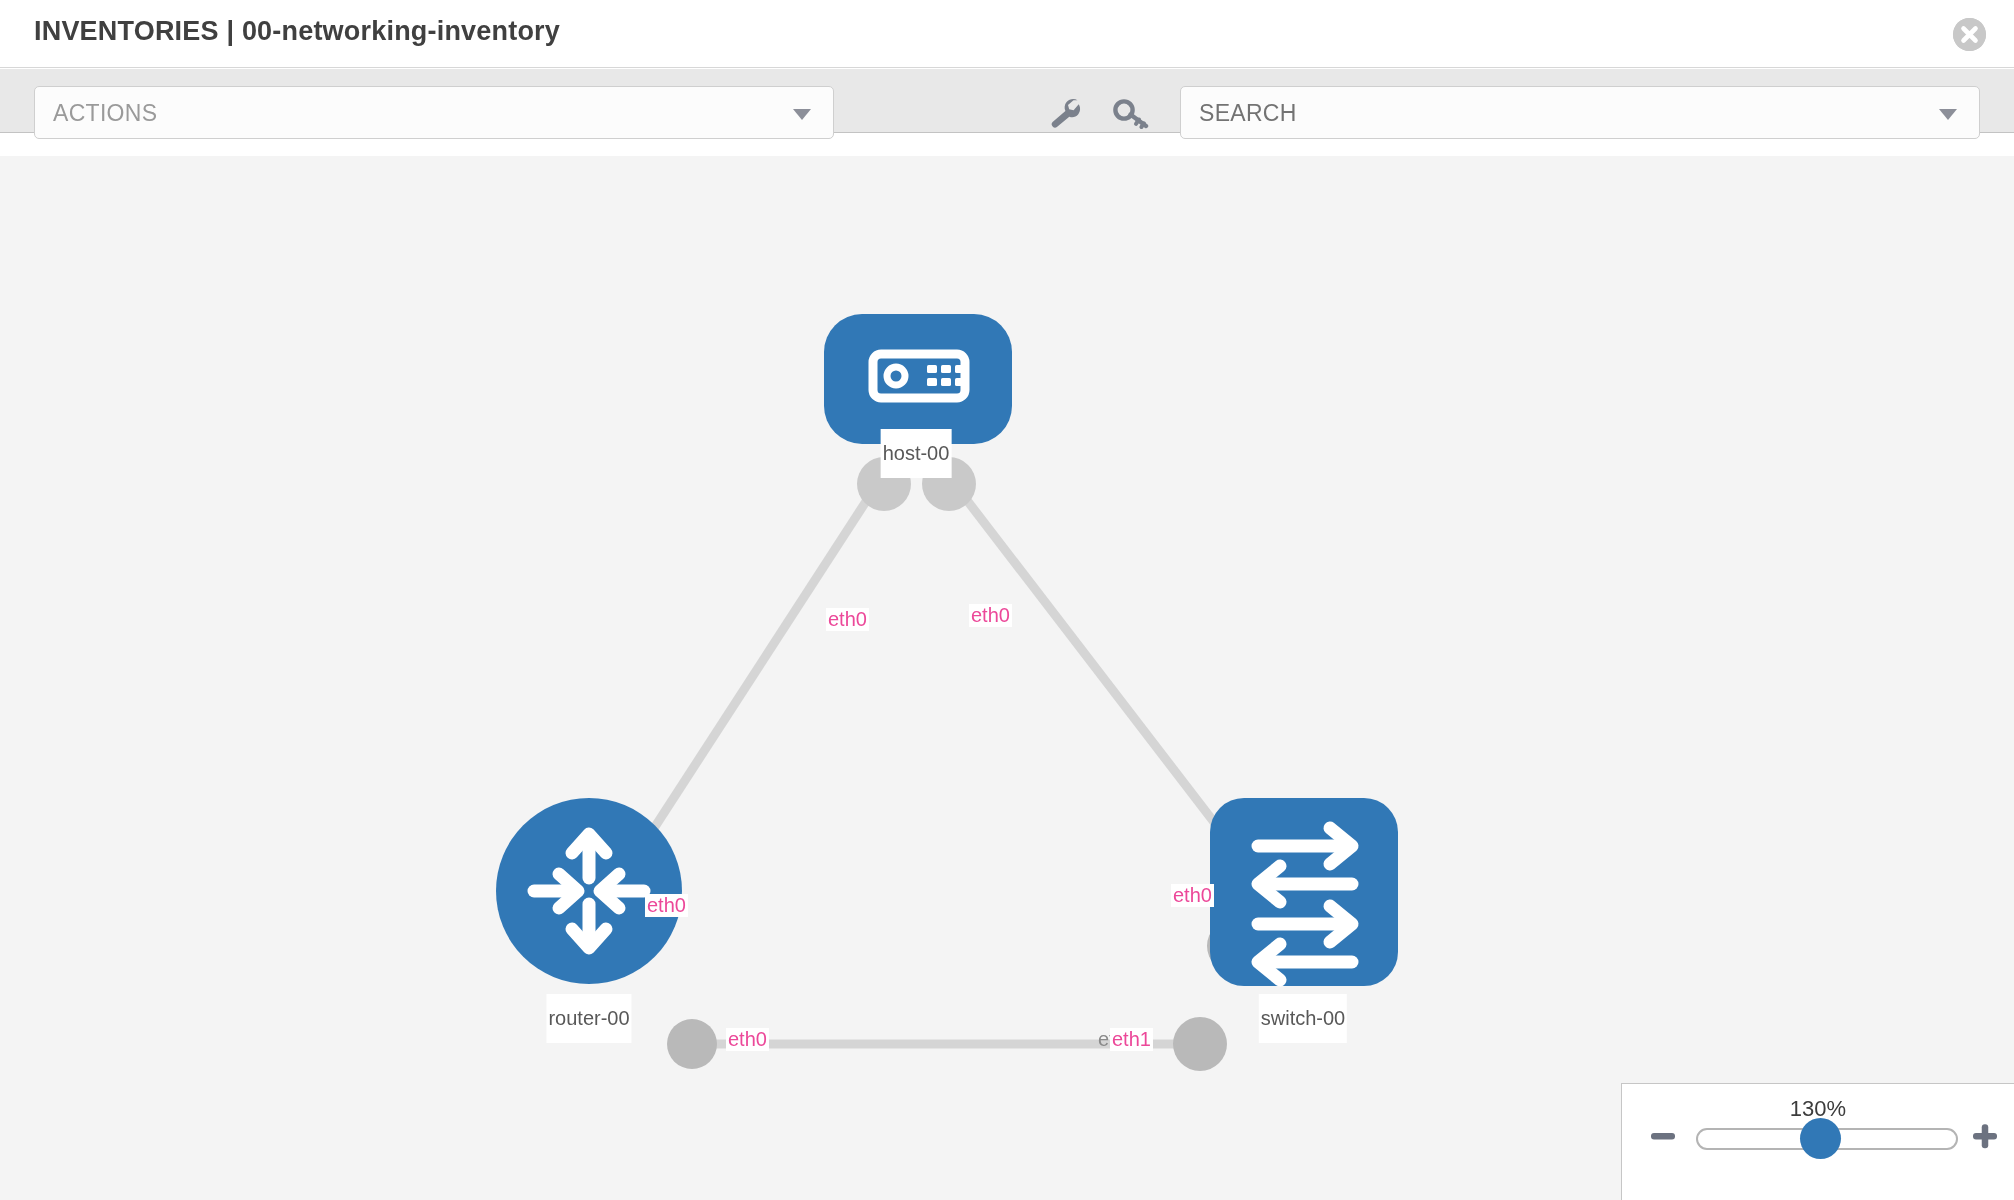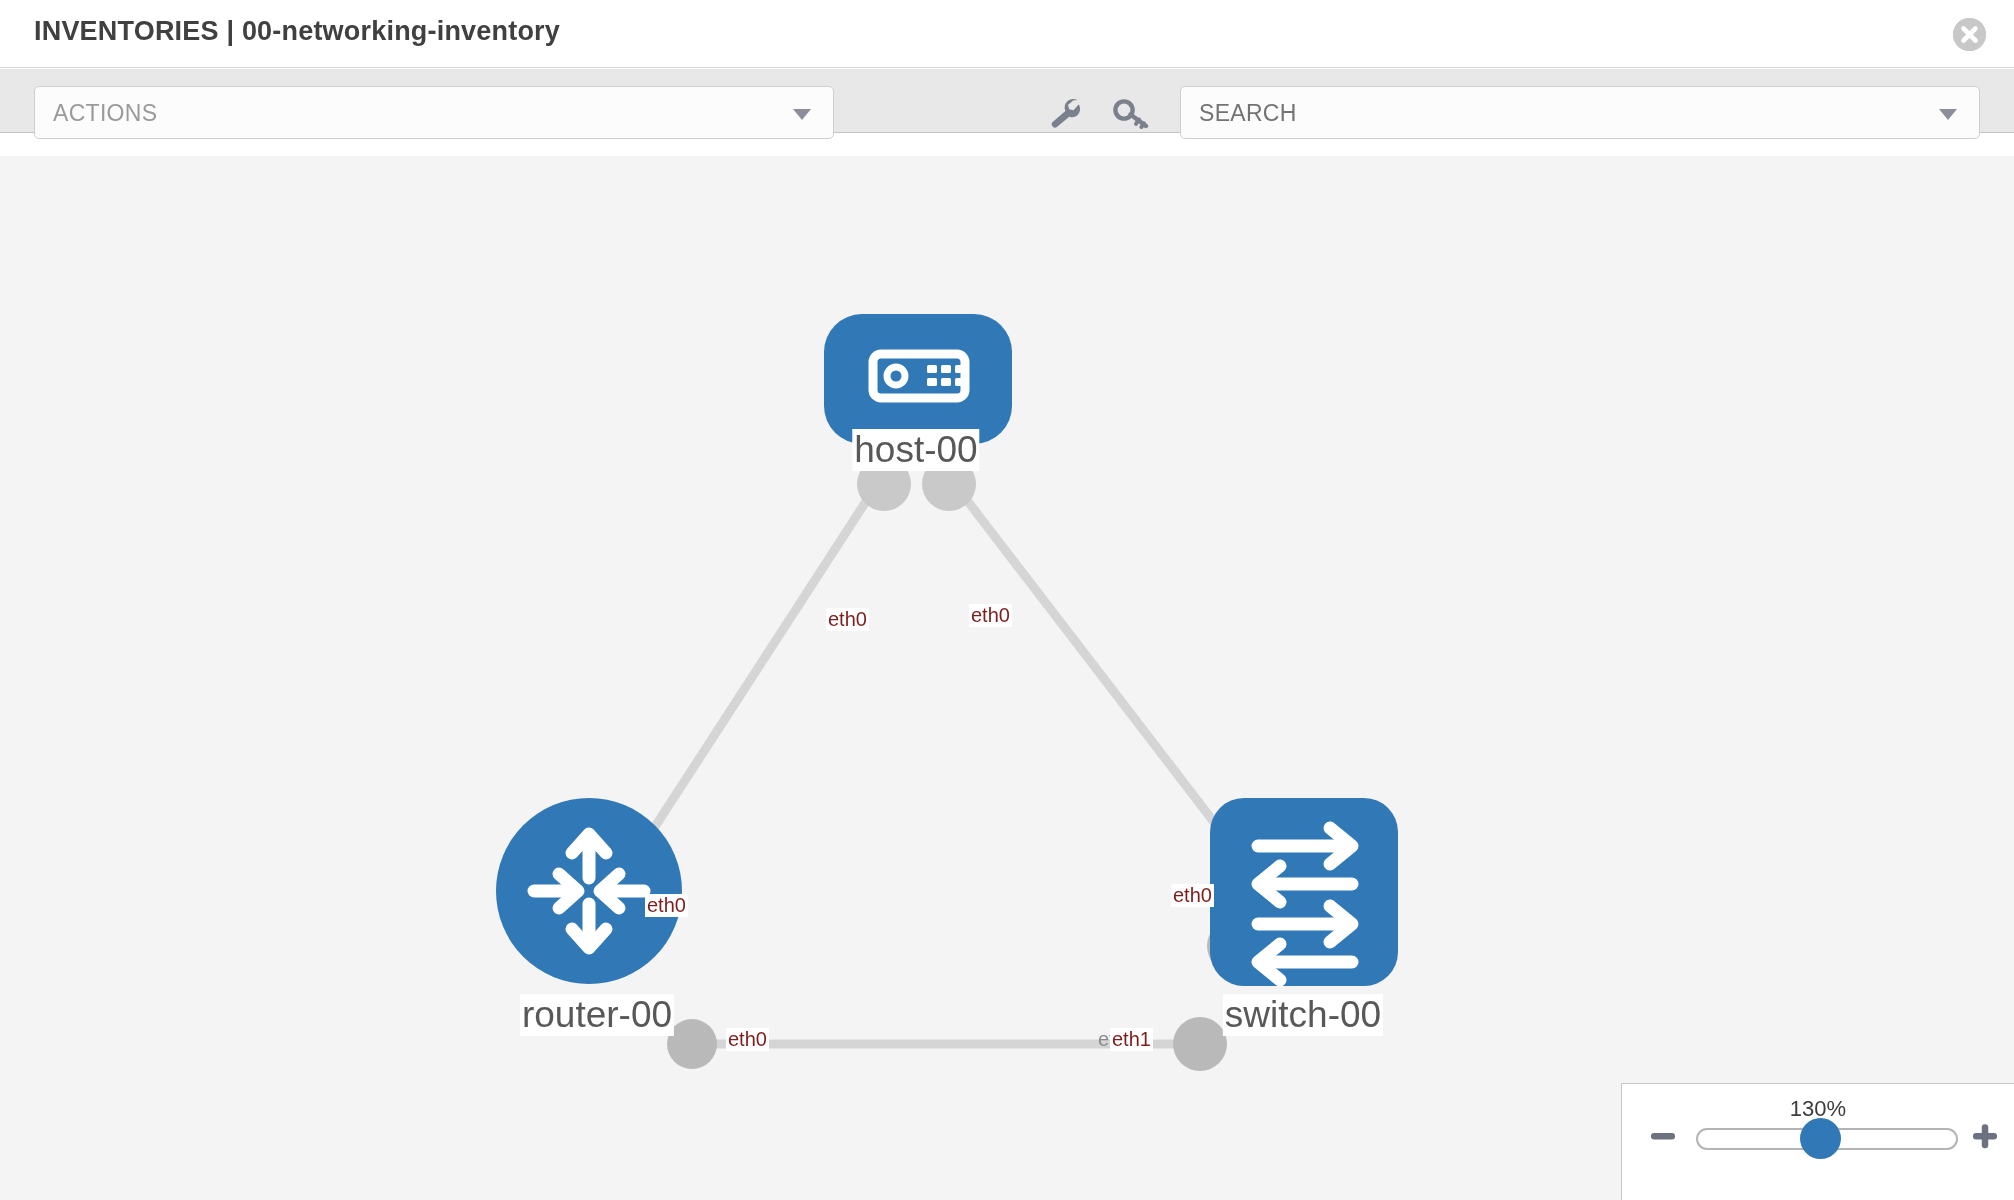--- a/index.html
+++ b/index.html
@@ -116,11 +116,11 @@
   
   .node-label {
     position: absolute;
-    font-size: 37px;
+    font-size: 20px;
     color: #585858;
     background: #ffffff;
     white-space: nowrap;
-    padding: 0 2px;
+    padding: 13px 2px;
     transform: translateX(-50%);
   }
   .iface-label {

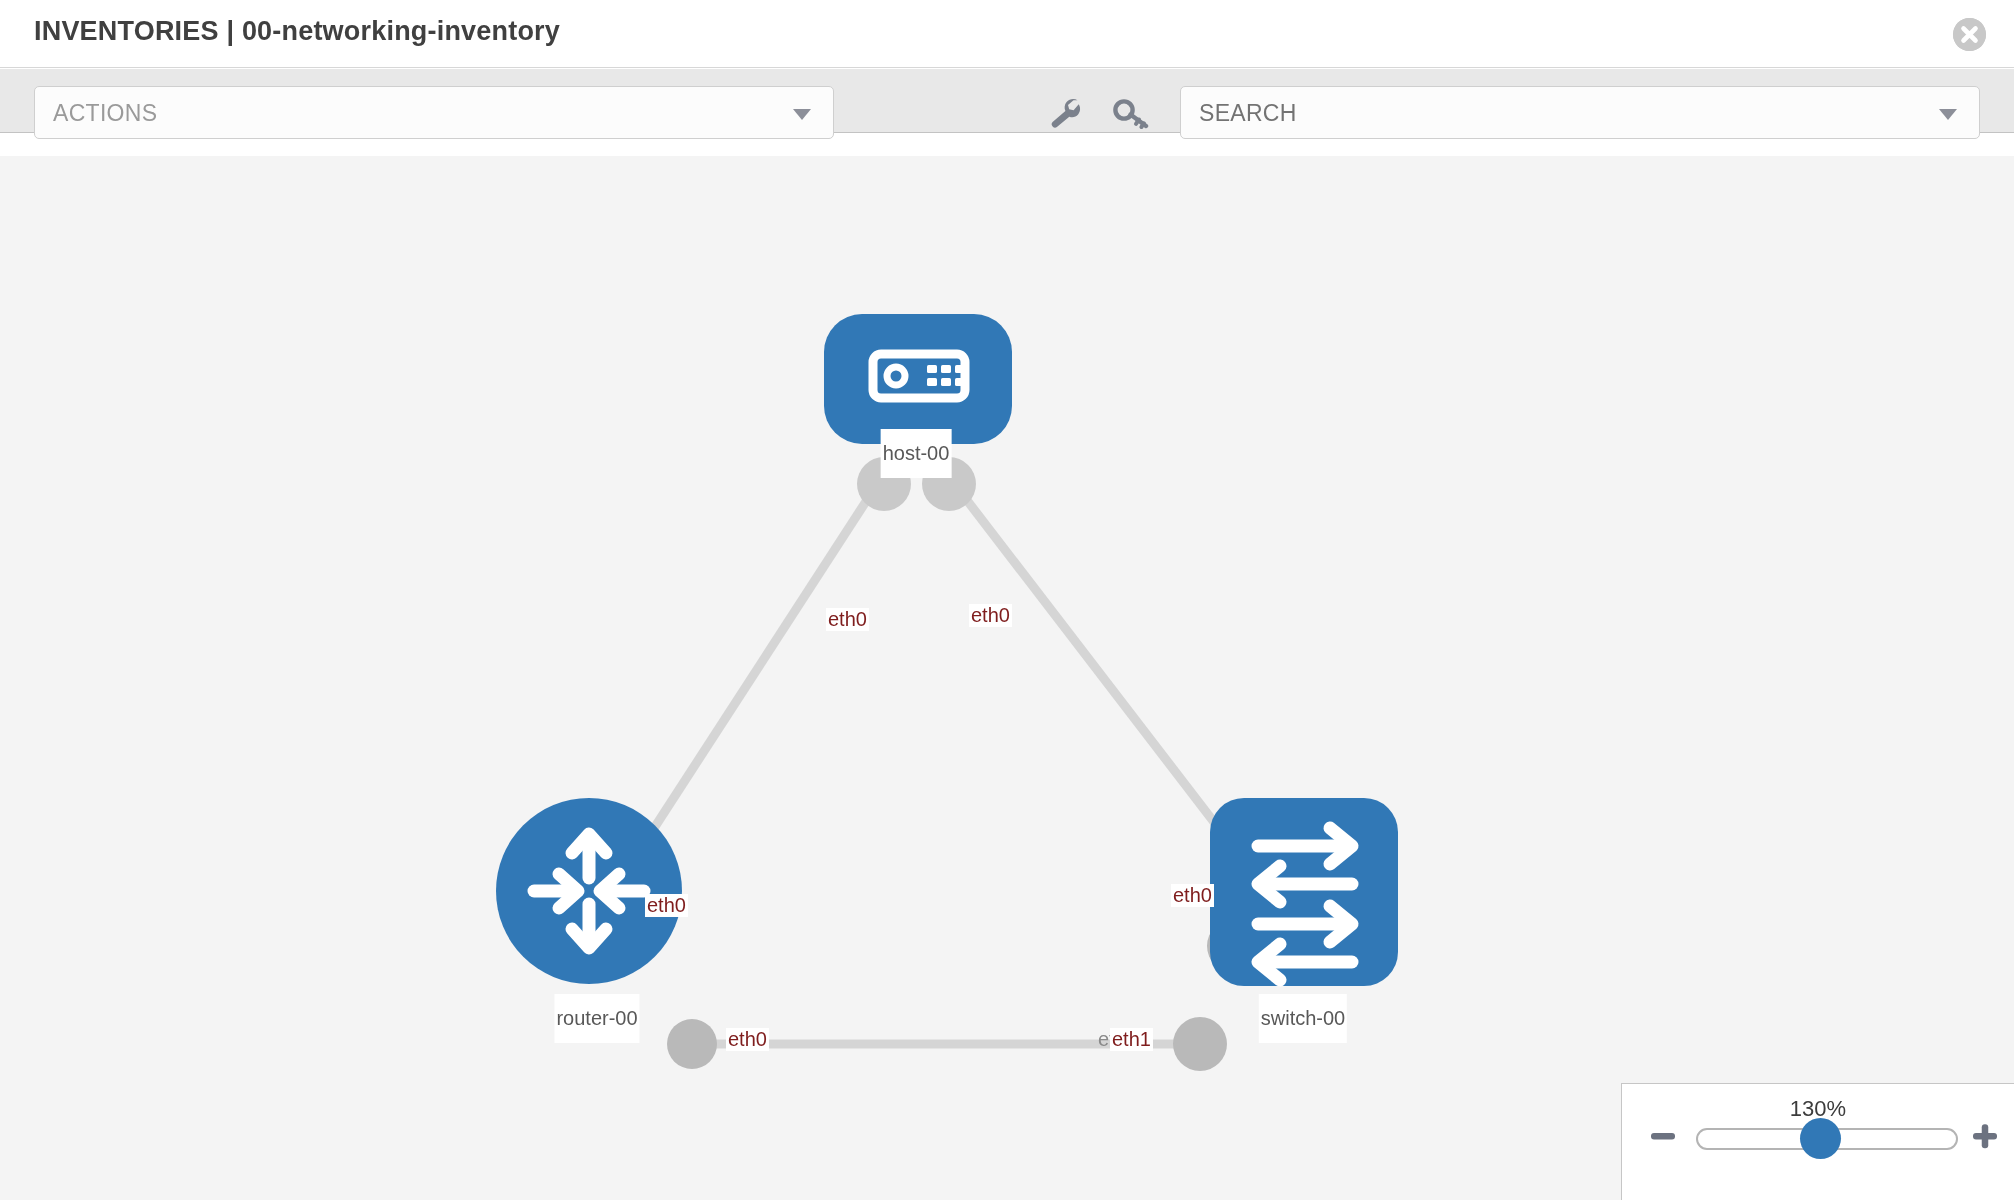--- a/index.html
+++ b/index.html
@@ -126,7 +126,7 @@
   .iface-label {
     position: absolute;
     font-size: 20px;
-    color: #7f1d1d;
+    color: #ec4899;
     background: #ffffff;
     white-space: nowrap;
     padding: 0 2px;

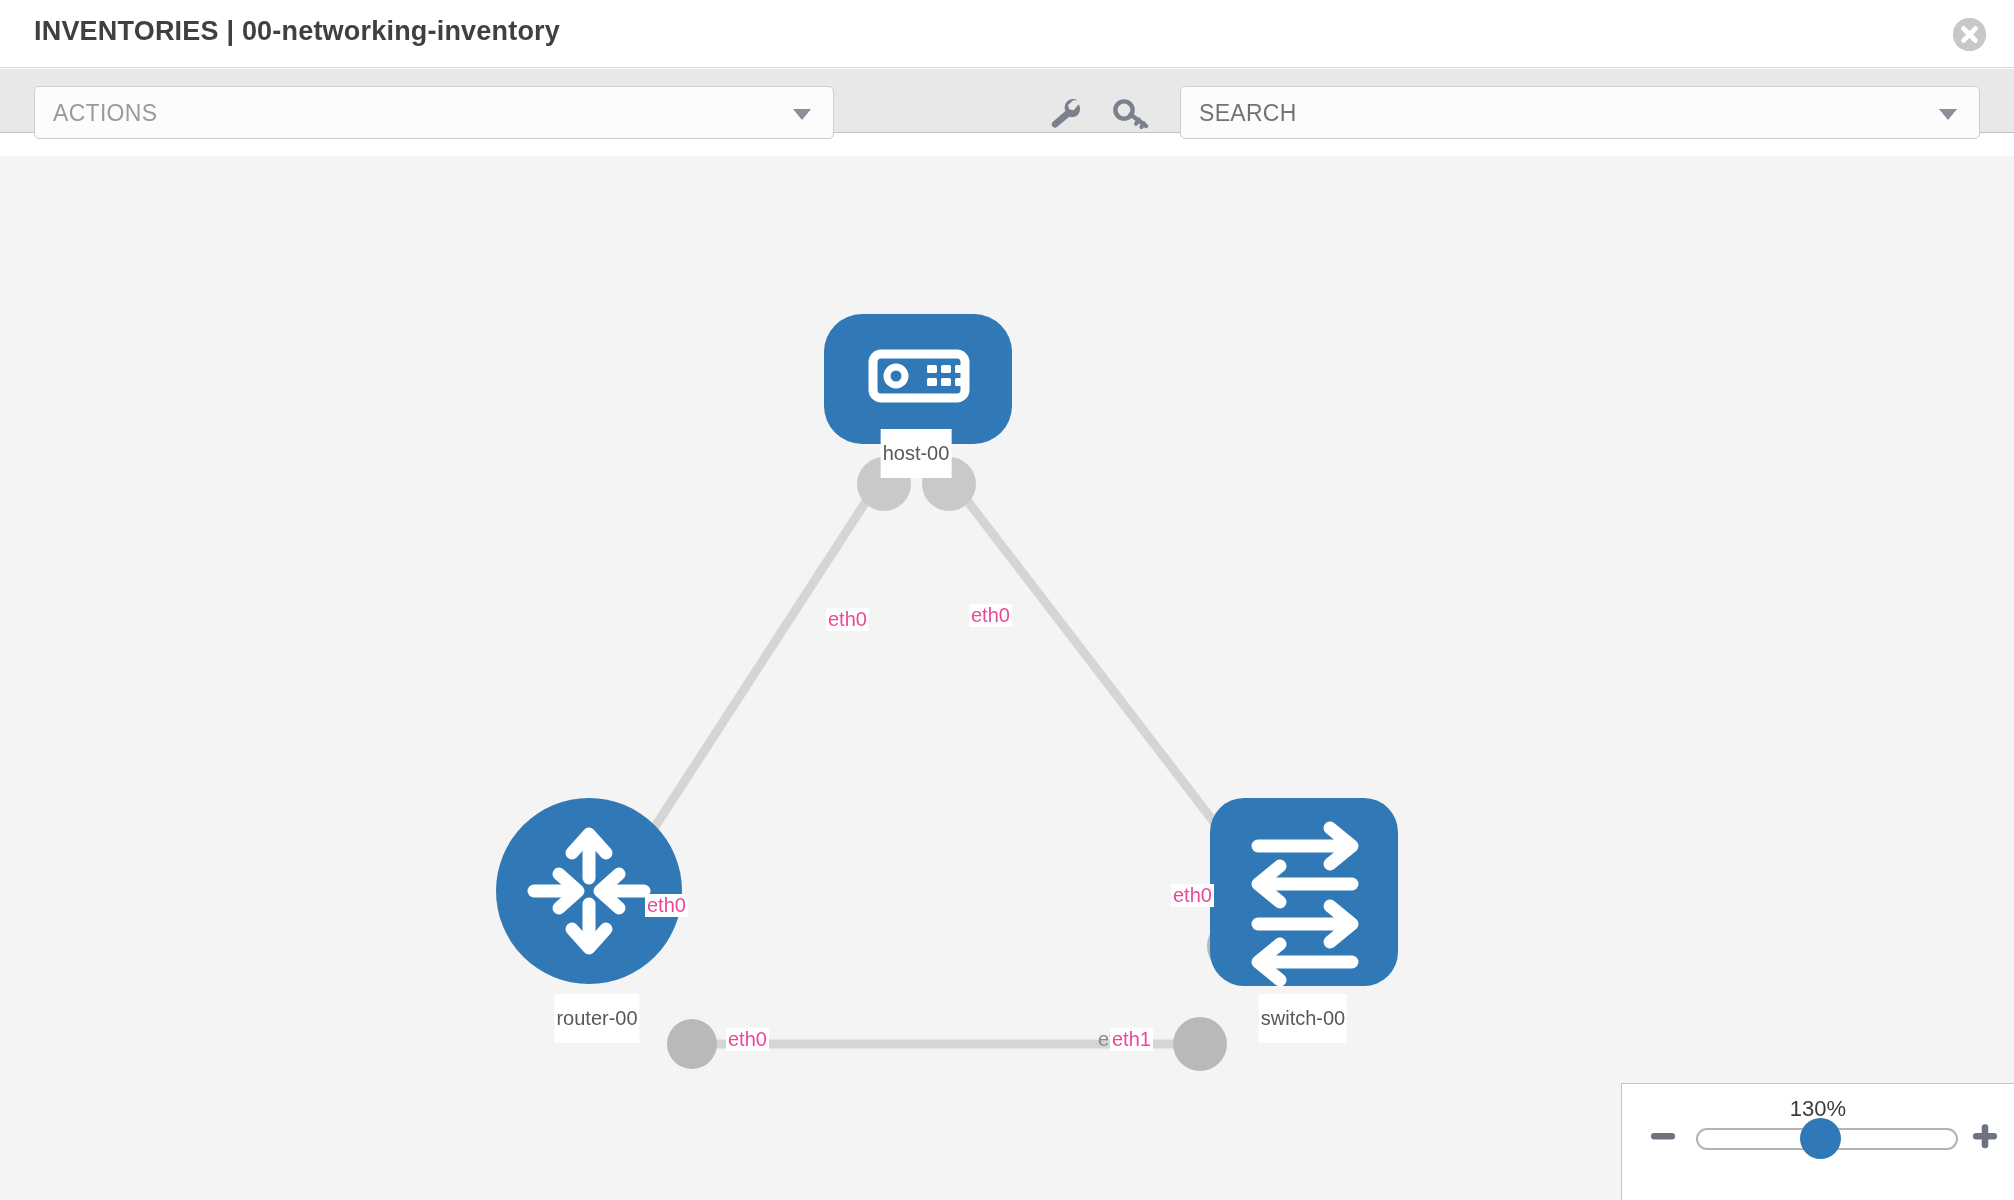--- a/index.html
+++ b/index.html
@@ -290,7 +290,7 @@
 
     <div class="node-label" style="left:916px; top:273px;">host-00</div>
 
-    <div class="node-label" style="left:589px; top:838px;margin-left:8px;">router-00</div>
+    <div class="node-label" style="left:589px; top:838px;">router-00</div>
 
     <div class="node-label" style="left:1303px; top:838px;">switch-00</div>
 

